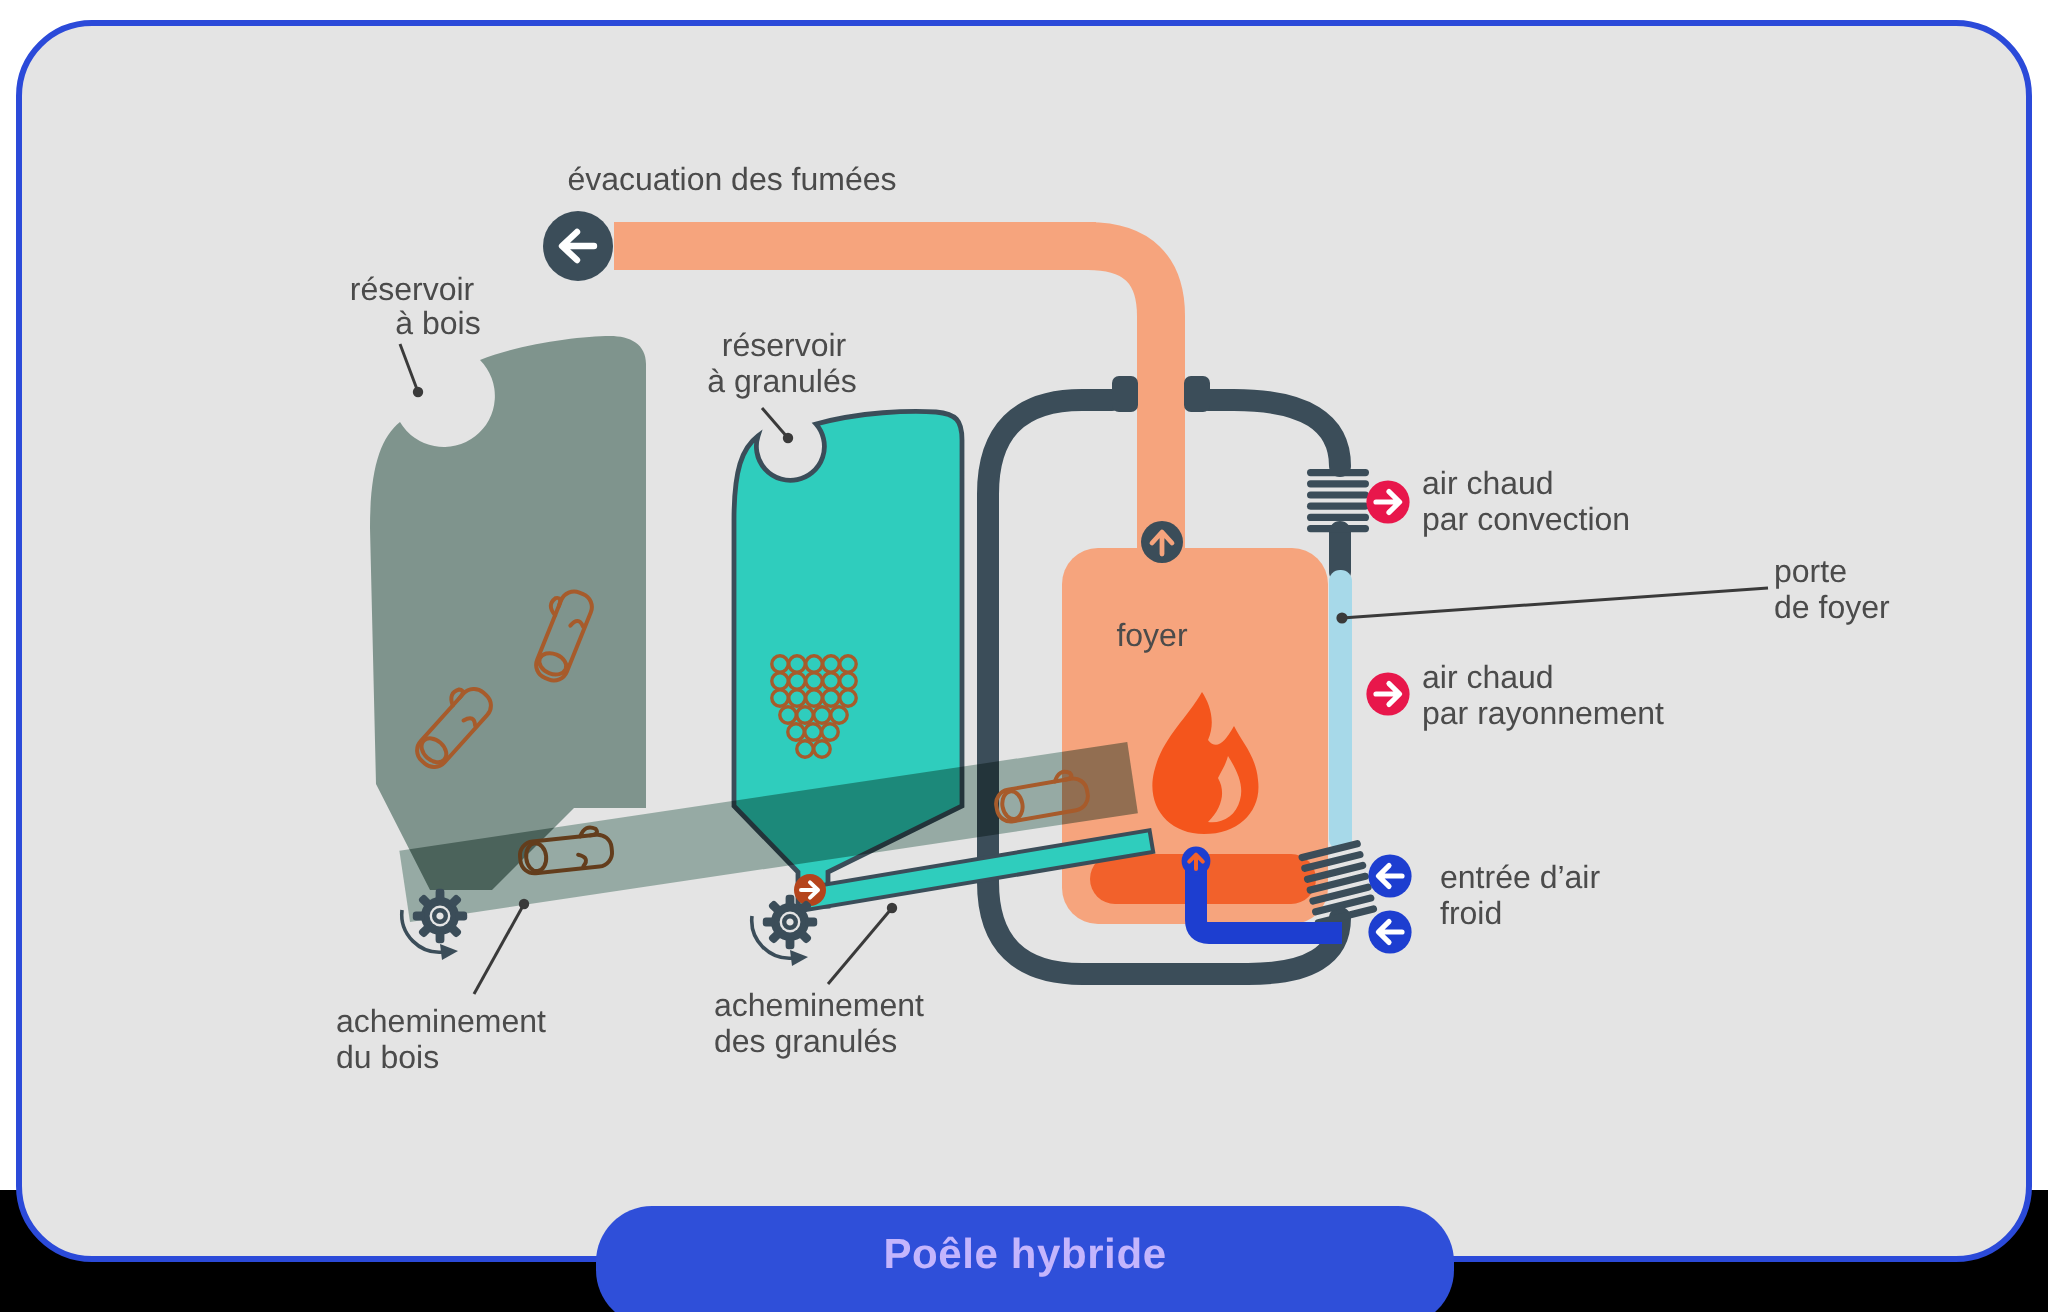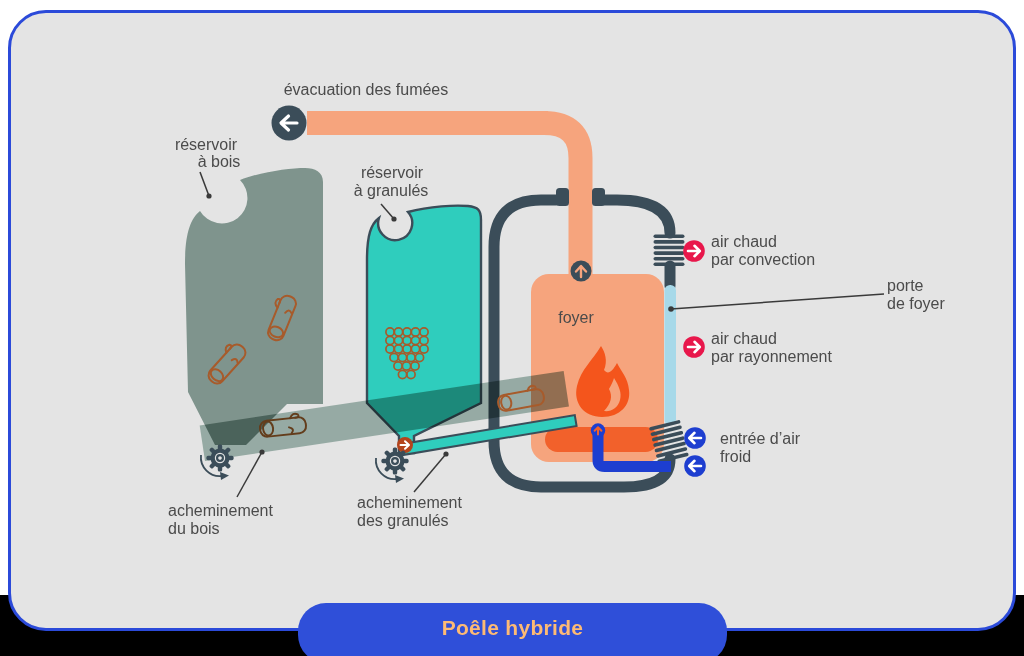--- a/index.html
+++ b/index.html
@@ -21,7 +21,7 @@
     display:flex;align-items:flex-start;justify-content:center;
   }
   .title-pill span{
-    margin-top:13px;color:#fdba74;font-size:21px;font-weight:700;letter-spacing:.3px;
+    margin-top:13px;color:#c4b5fd;font-size:21px;font-weight:700;letter-spacing:.3px;
   }
   svg.diagram{position:absolute;left:0;top:0;z-index:4;}
   text{fill:var(--text);font-size:16px;font-family:"Liberation Sans",sans-serif;}

